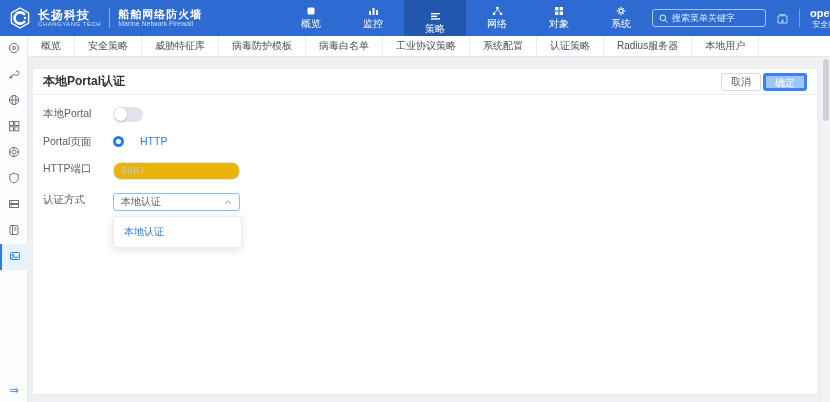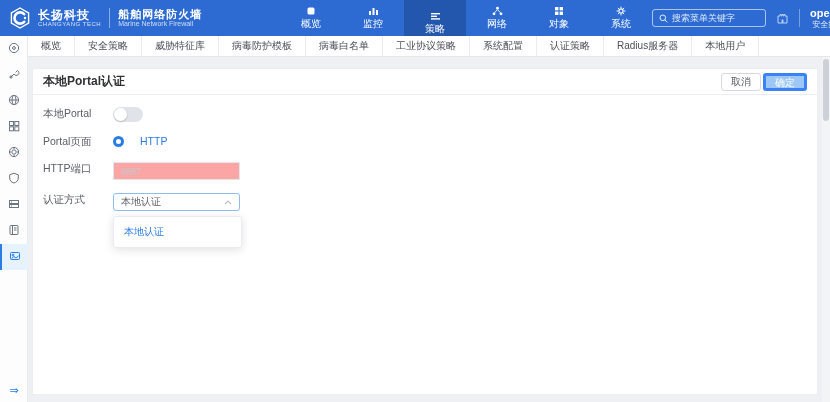--- a/index.html
+++ b/index.html
@@ -66,7 +66,7 @@
   .radio-dot { width:11px; height:11px; border-radius:50%; border:3.5px solid #2b7ce5; background:#fff; }
   .radio-text { font-size:10.5px; color:#2b7ce5; }
 
-  .text-input { width:127px; height:18px; background:#fca5a5; border:1px solid #e3e6ec; border-radius:0; font-size:10px; padding:0 7px; color:#606266; font-family:Liberation Serif, serif; }
+  .text-input { width:127px; height:18px; background:#eab308; border:1px solid #e3e6ec; border-radius:8px; font-size:10px; padding:0 7px; color:#606266; font-family:Liberation Mono, monospace; }
   .text-input::placeholder { color:#c3c8d0; }
 
   .select-box { width:127px; height:18px; background:#fff; border:1px solid #8fbcef; border-radius:3px; display:flex; align-items:center; padding:0 7px; cursor:pointer; position:relative; }

